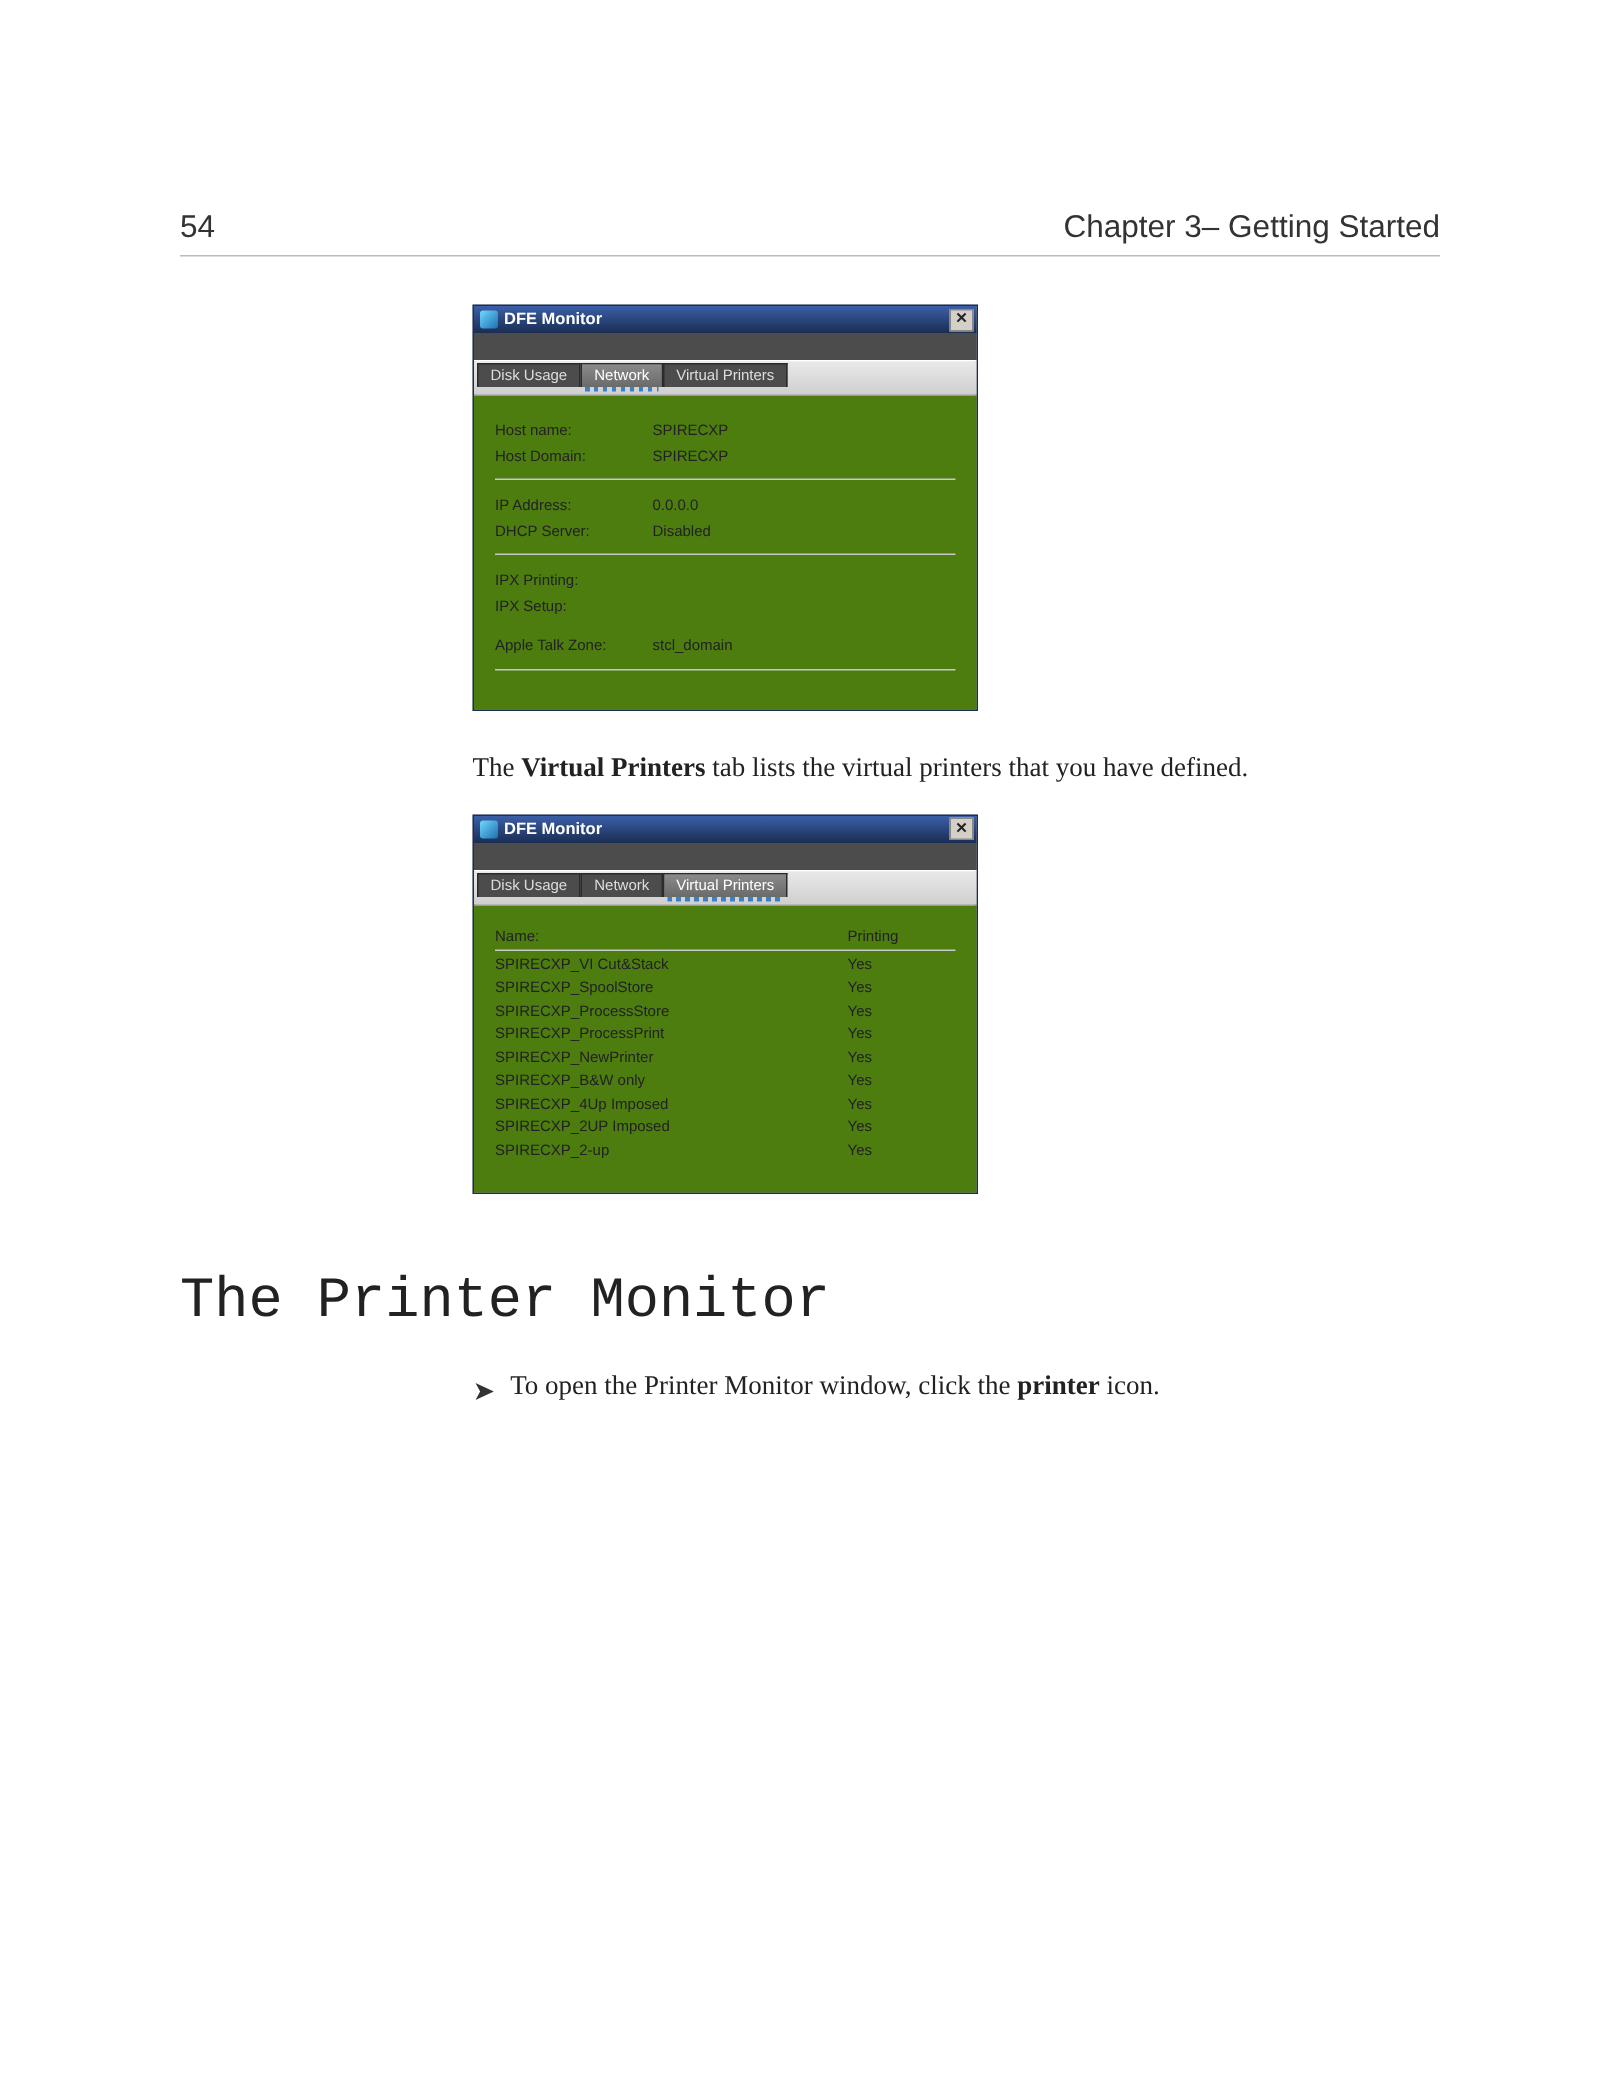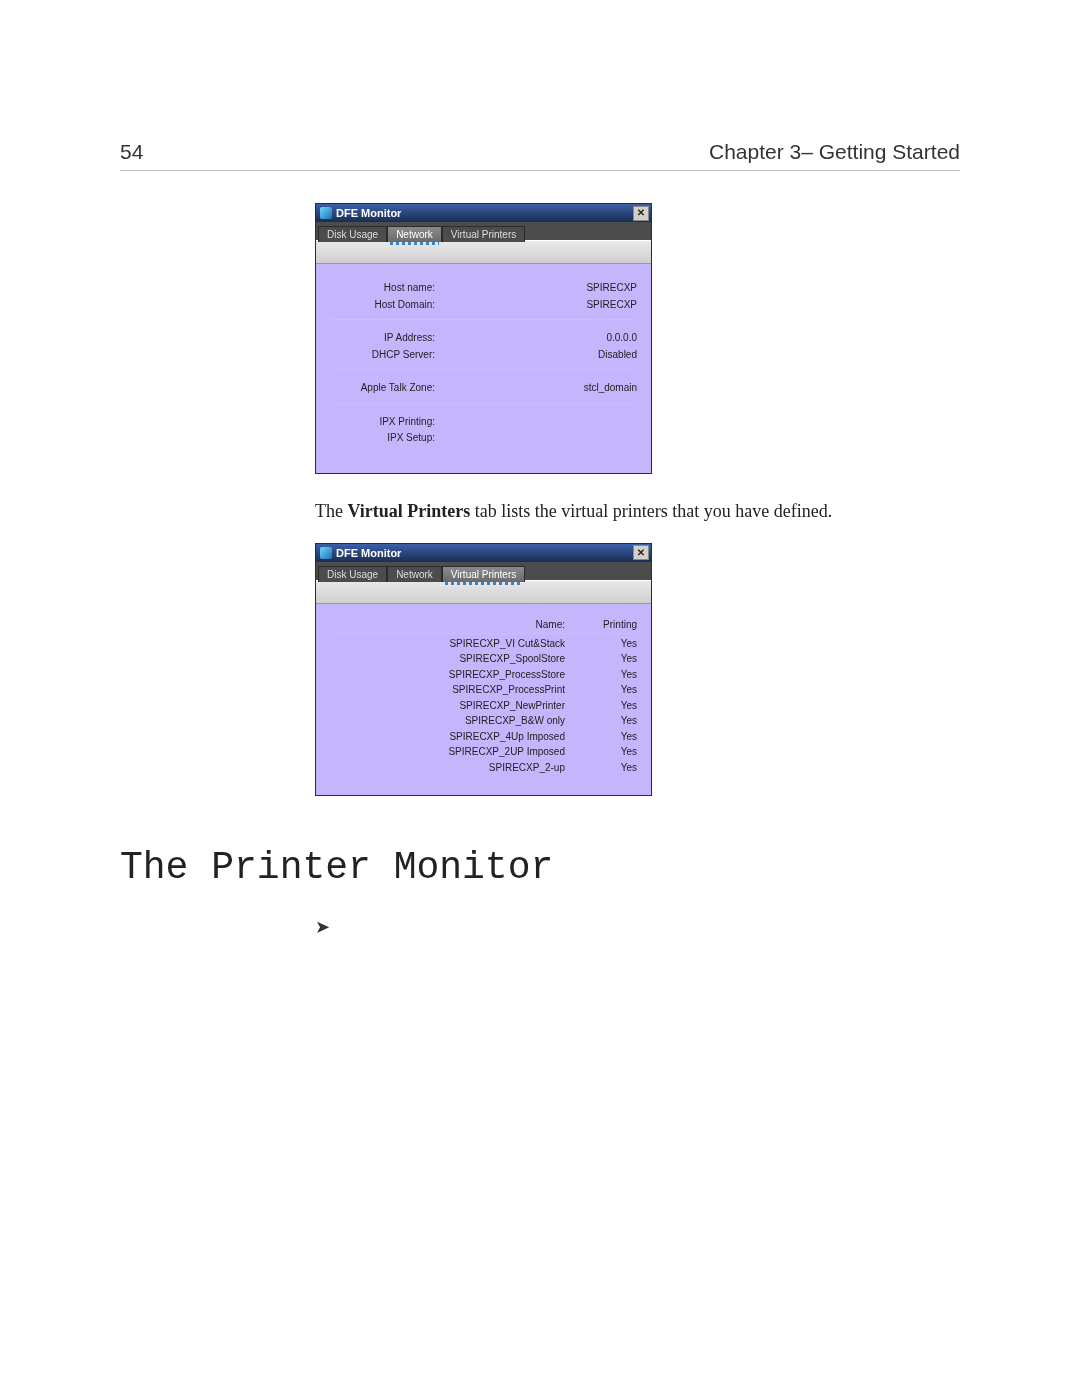--- a/index.html
+++ b/index.html
@@ -117,7 +117,7 @@
     background: #4c4c4c;
     margin-right: 0;
     position: relative;
-    top: 2px;
+    top: 18px;
   }
   .tab.active {
     background: linear-gradient(#8a8a8a,#6a6a6a);

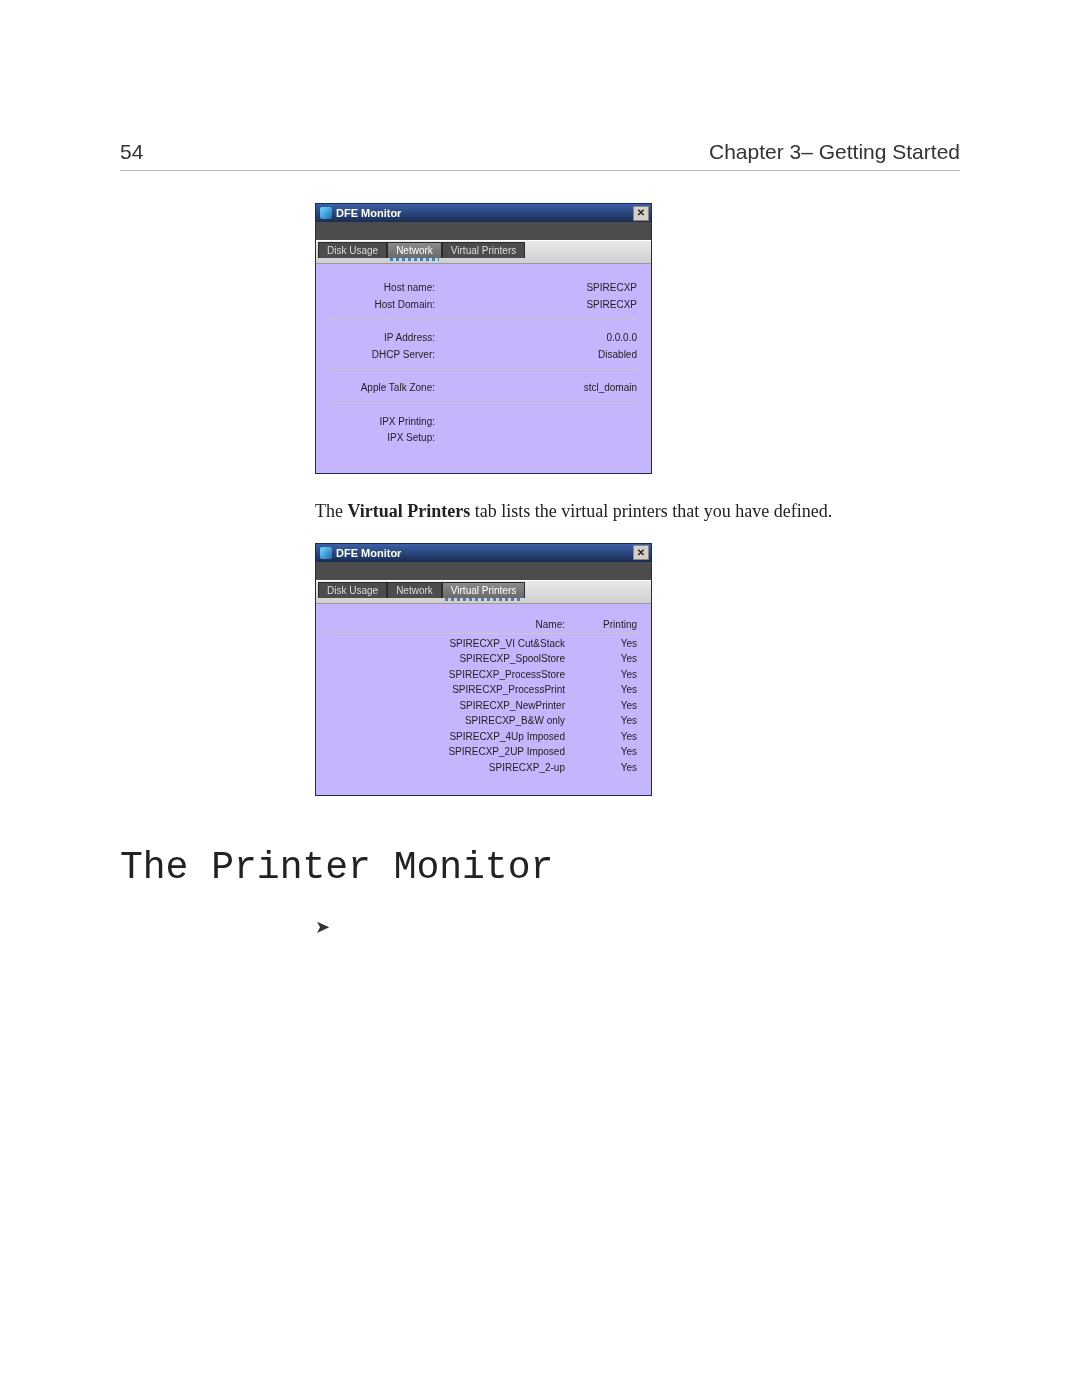--- a/index.html
+++ b/index.html
@@ -138,9 +138,8 @@
     border-bottom: 1px solid #9a9a9a;
   }
   .panel {
-    background: #c4b5fd;
+    background: #4d7c0f;
     padding: 12px 14px 20px 14px;
-    text-align: right;
   }
   .kv-group {
     border-bottom: 1px solid #c8c8c8;

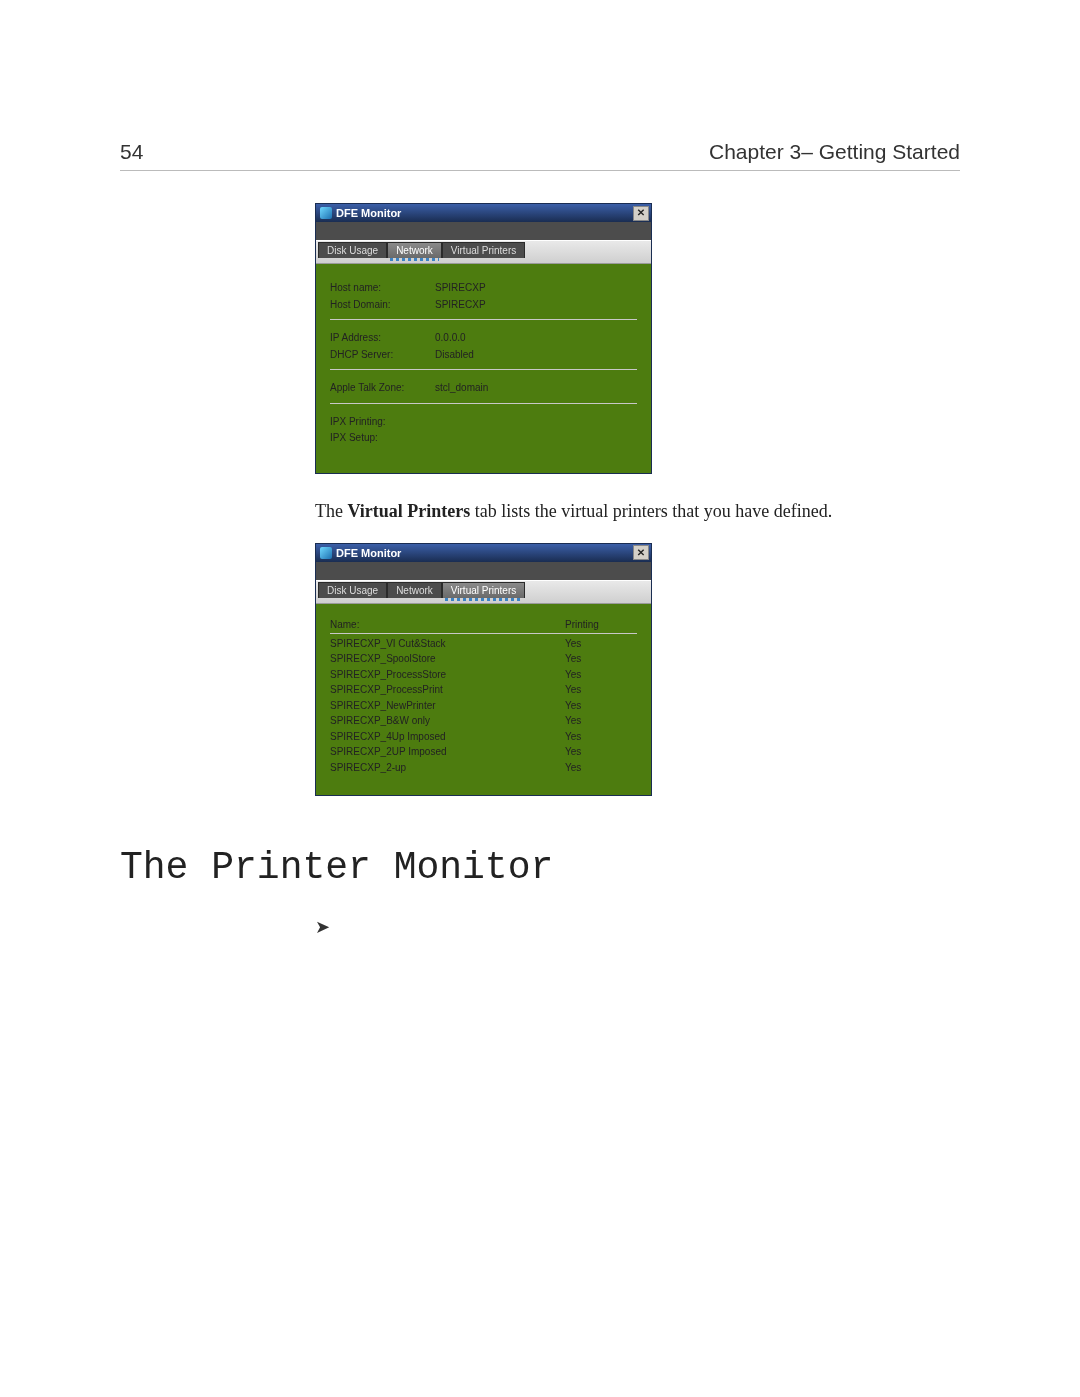--- a/index.html
+++ b/index.html
@@ -221,20 +221,20 @@
               <span class="v">Disabled</span>
             </div>
         </div>
+        <div class="kv-group last">
+          <div class="kv">
+              <span class="k">IPX Printing:</span>
+              <span class="v"></span>
+            </div>
+          <div class="kv">
+              <span class="k">IPX Setup:</span>
+              <span class="v"></span>
+            </div>
+        </div>
         <div class="kv-group">
           <div class="kv">
               <span class="k">Apple Talk Zone:</span>
               <span class="v">stcl_domain</span>
-            </div>
-        </div>
-        <div class="kv-group last">
-          <div class="kv">
-              <span class="k">IPX Printing:</span>
-              <span class="v"></span>
-            </div>
-          <div class="kv">
-              <span class="k">IPX Setup:</span>
-              <span class="v"></span>
             </div>
         </div>
       </div>

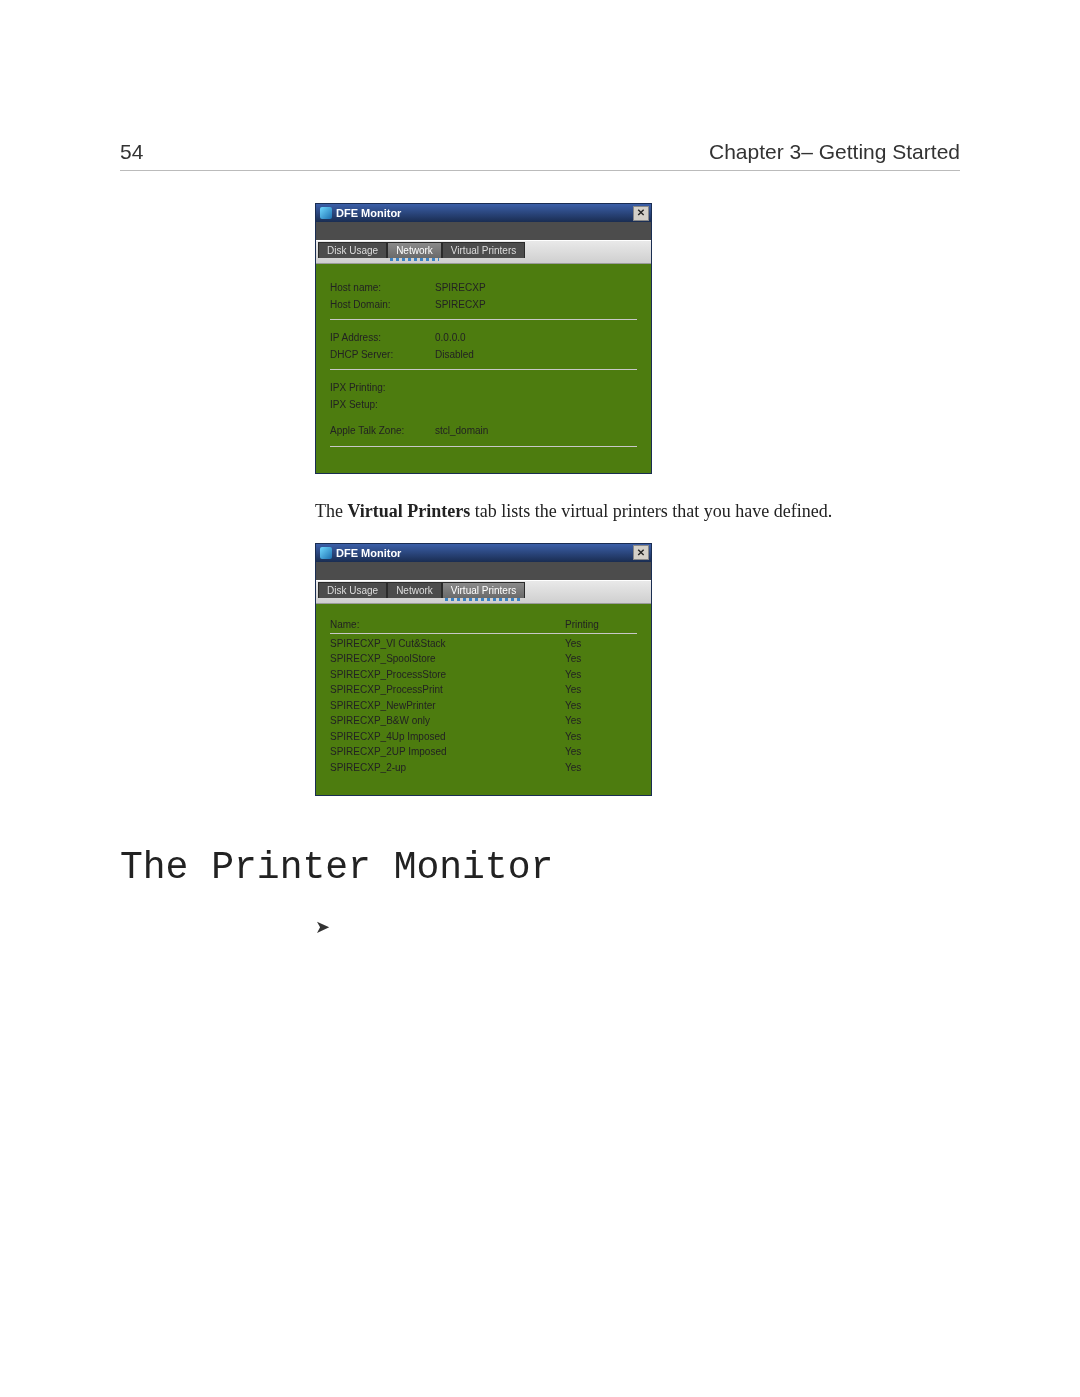--- a/index.html
+++ b/index.html
@@ -311,6 +311,9 @@
   <div class="body-col">
     <div class="instruct">
       <span class="arrow">➤</span>
+      <span>
+        <span>To open the Printer Monitor window, click the </span><b>printer</b><span> icon.</span>
+      </span>
     </div>
   </div>
 

